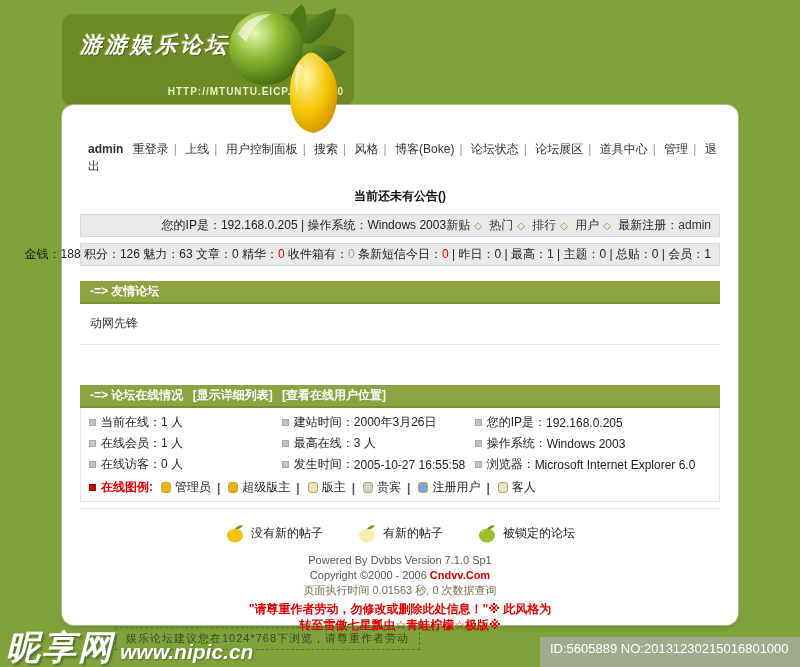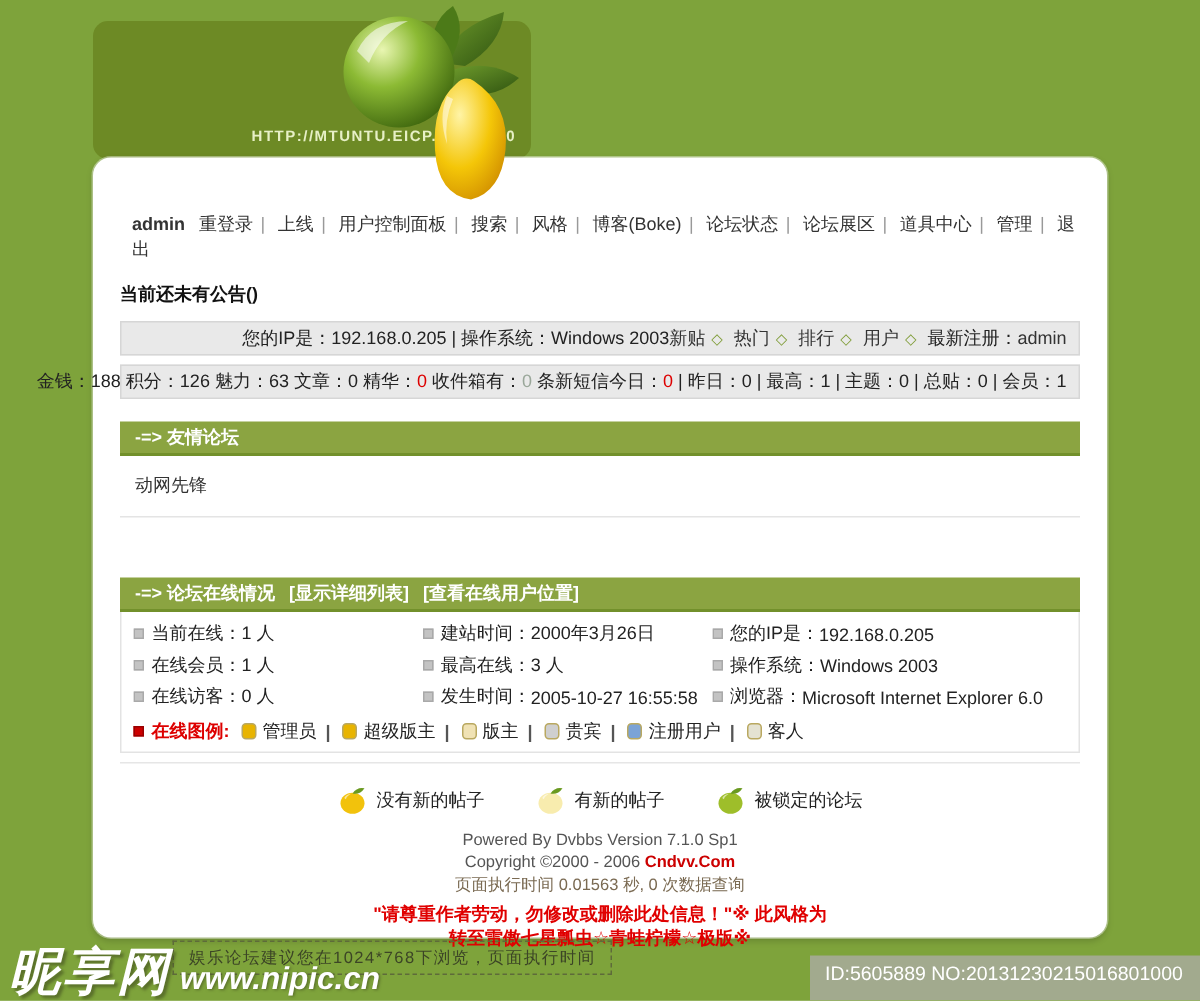--- a/index.html
+++ b/index.html
@@ -122,6 +122,7 @@
 <div id="app">
 
   <div class="header-box">
+    <div class="site-title">游游娱乐论坛</div>
     <div class="site-url">HTTP://MTUNTU.EICP.NET:8080</div>
   </div>
 

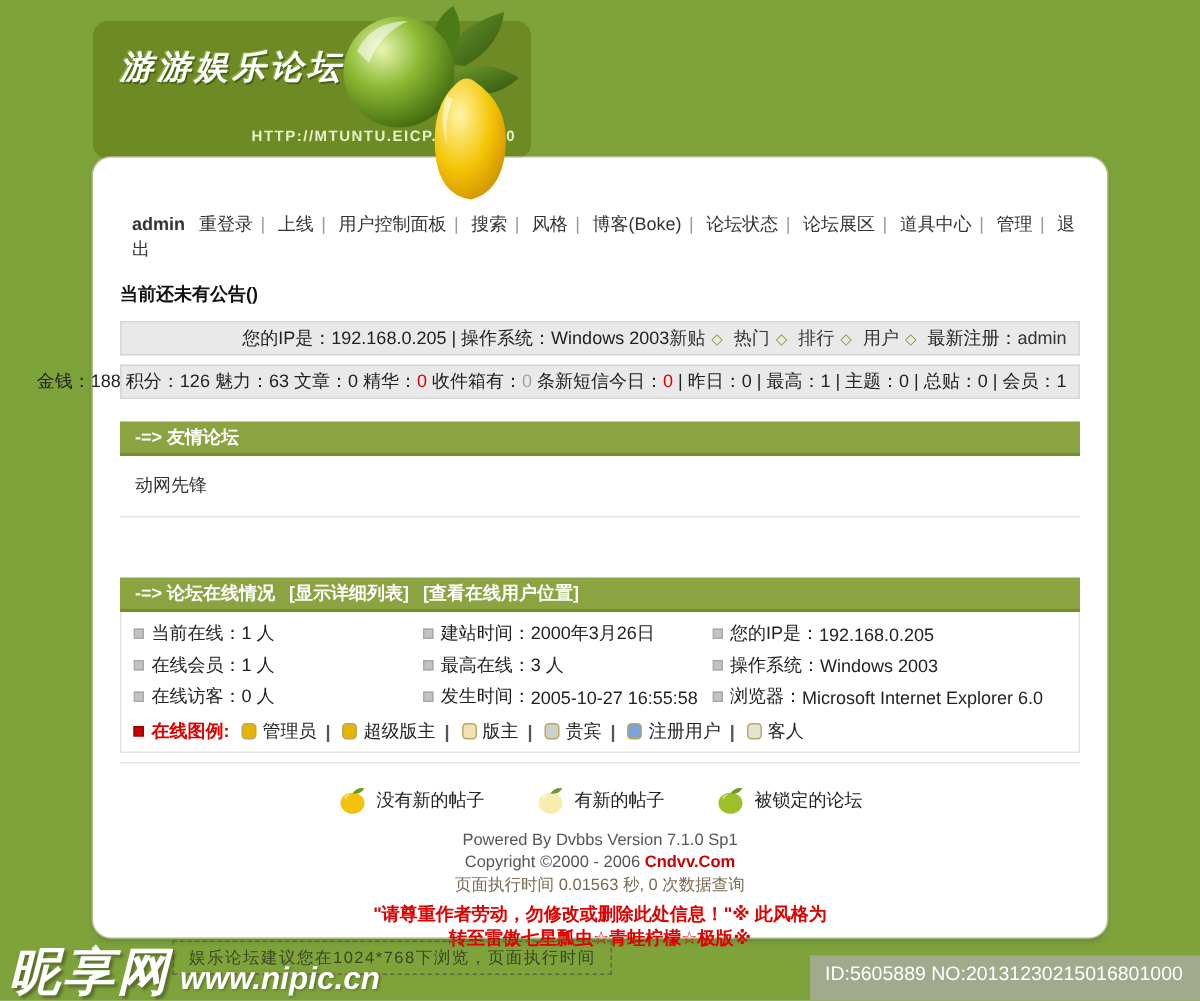--- a/index.html
+++ b/index.html
@@ -42,7 +42,7 @@
   .nav-user { font-weight:bold; margin-right:4px; }
   .nav-sep { color:#999; margin:0 3px; }
 
-  .announce { font-weight:bold; color:#111; margin-bottom:9px; }
+  .announce { text-align:center; font-weight:bold; color:#111; margin-bottom:9px; }
 
   .statbar {
     height:23px; background:#e9e9e9; border:1px solid #d6d6d6;

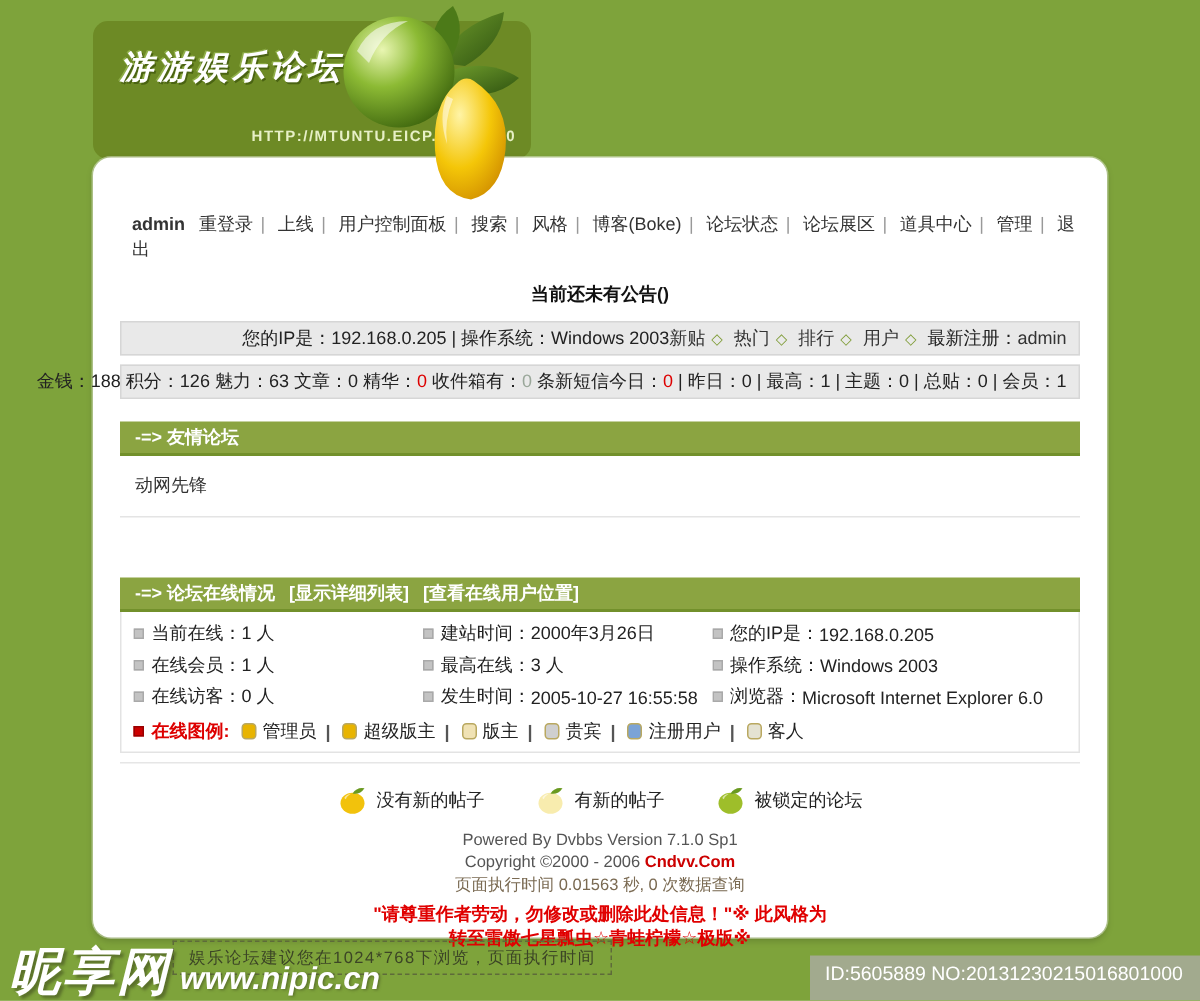--- a/index.html
+++ b/index.html
@@ -321,7 +321,7 @@
     </div>
   </div>
 
-  <div class="bottom-note">娱乐论坛建议您在1024*768下浏览，页面执行时间</div>
+  <div class="bottom-note">娱乐论坛建议您在1024*768下浏览，请尊重作者劳动</div>
 
   <div class="watermark">
     <span class="wm-cn">昵享网</span><span class="wm-url">www.nipic.cn</span>

